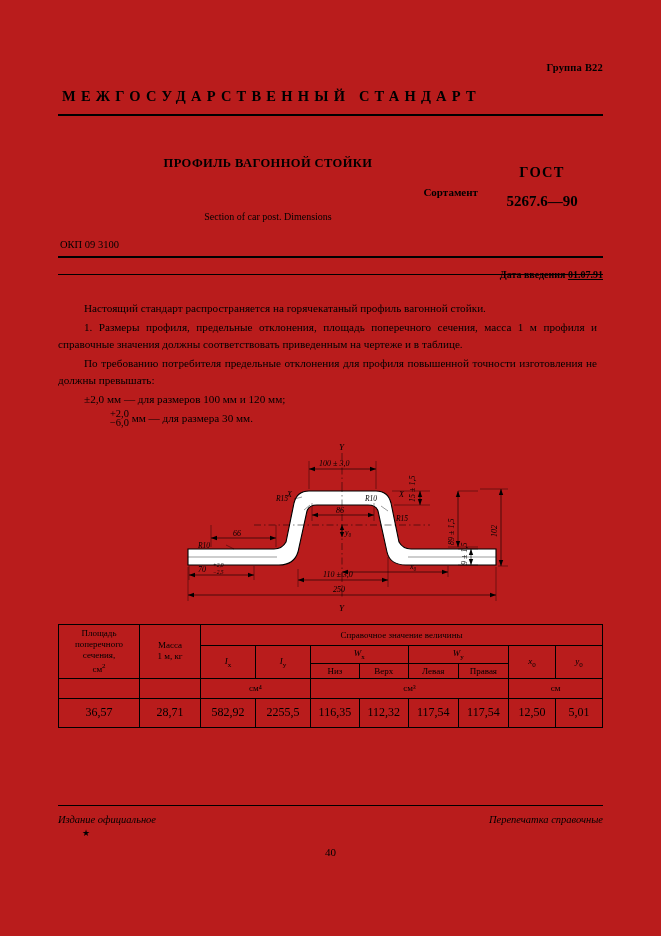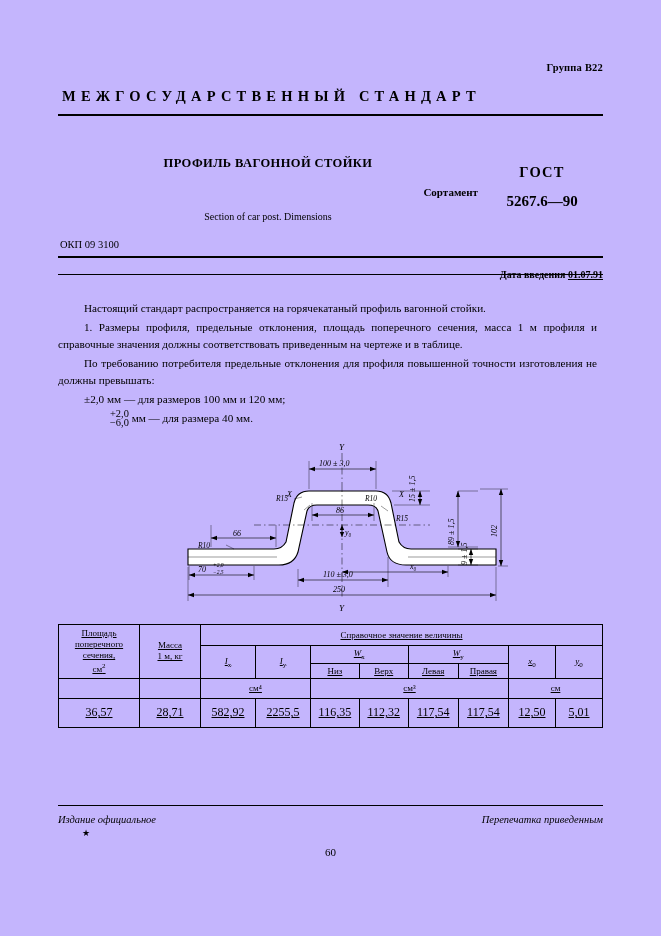--- a/index.html
+++ b/index.html
@@ -20,7 +20,7 @@
     left: 0; top: 0;
     width: 661px;
     height: 936px;
-    background: #c4b5fd;
+    background: #b91c1c;
   }
   .group-label {
     position: absolute;

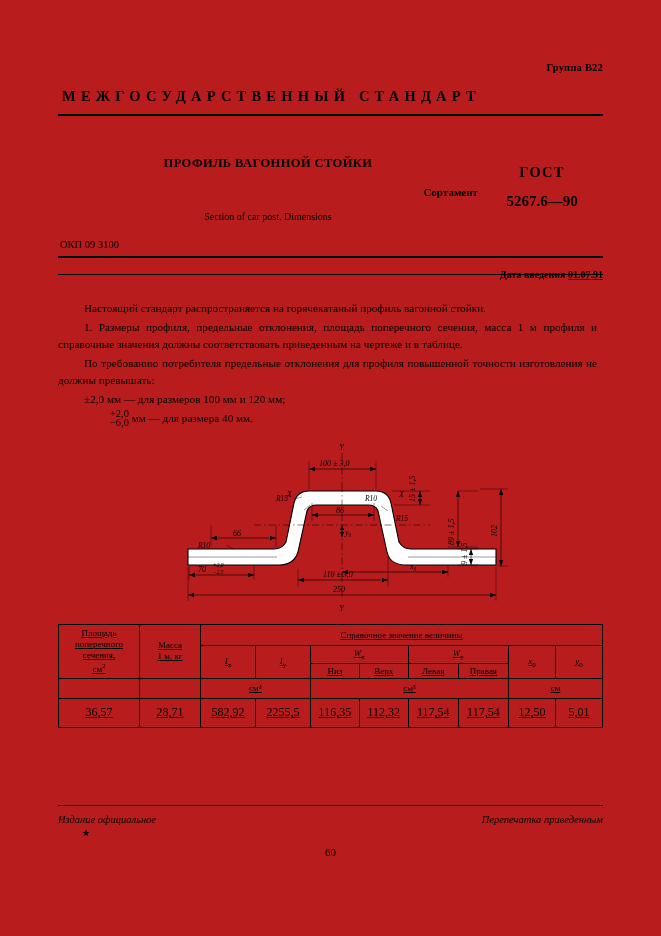--- a/index.html
+++ b/index.html
@@ -258,7 +258,7 @@
         <span>+2,0</span>
         <span>−6,0</span>
       </span>
-      <span>мм — для размера 40 мм.</span>
+      <span>мм — для размера 30 мм.</span>
     </p>
   </div>
 

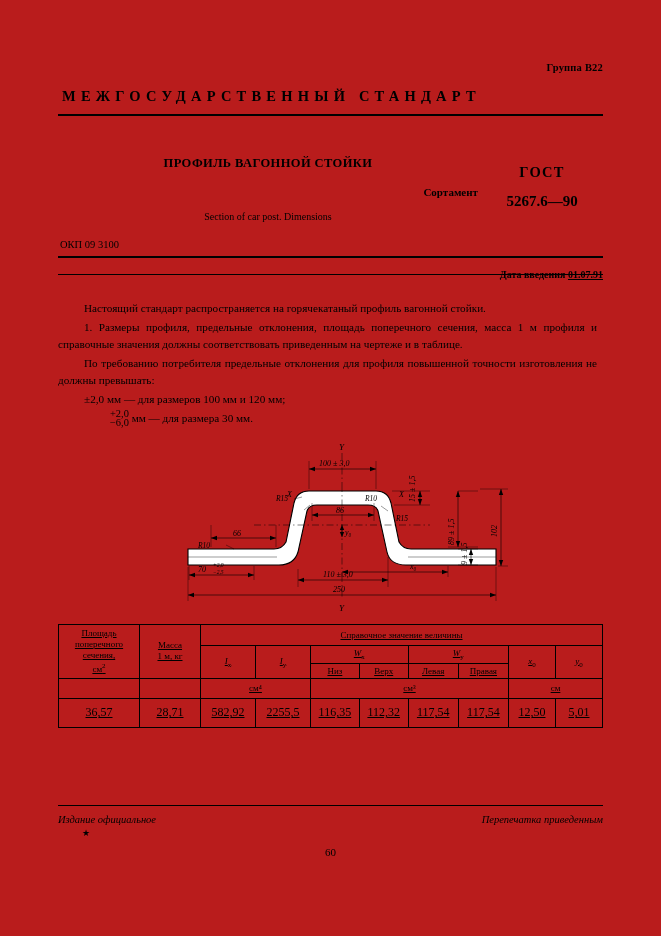--- a/index.html
+++ b/index.html
@@ -178,7 +178,6 @@
     vertical-align: middle;
     padding: 2px 1px;
     font-weight: normal;
-    text-decoration: underline;
   }
   .tbl .grp { height: 16px; }
   .tbl .unitrow td { height: 15px; font-size: 9px; }

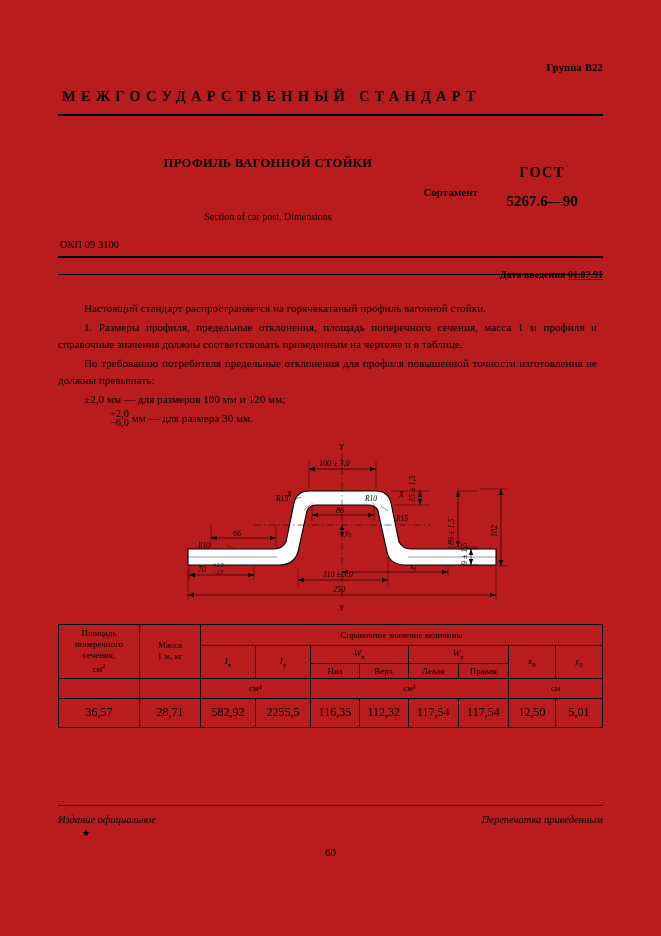--- a/index.html
+++ b/index.html
@@ -443,7 +443,7 @@
   <div class="rule rule-footer"></div>
   <div class="footer-left">Издание официальное</div>
   <div class="footer-star">★</div>
-  <div class="footer-right">Перепечатка приведенным</div>
+  <div class="footer-right">Перепечатка справочные</div>
   <div class="page-num">60</div>
 
 </div>

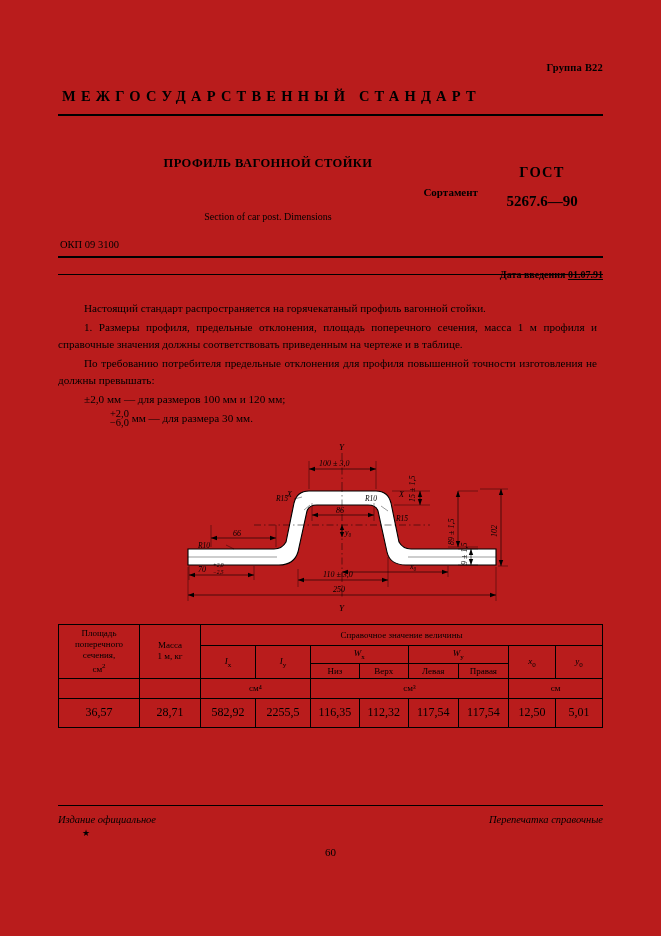--- a/index.html
+++ b/index.html
@@ -444,7 +444,7 @@
   <div class="footer-left">Издание официальное</div>
   <div class="footer-star">★</div>
   <div class="footer-right">Перепечатка справочные</div>
-  <div class="page-num">60</div>
+  <div class="page-num">40</div>
 
 </div>
 

